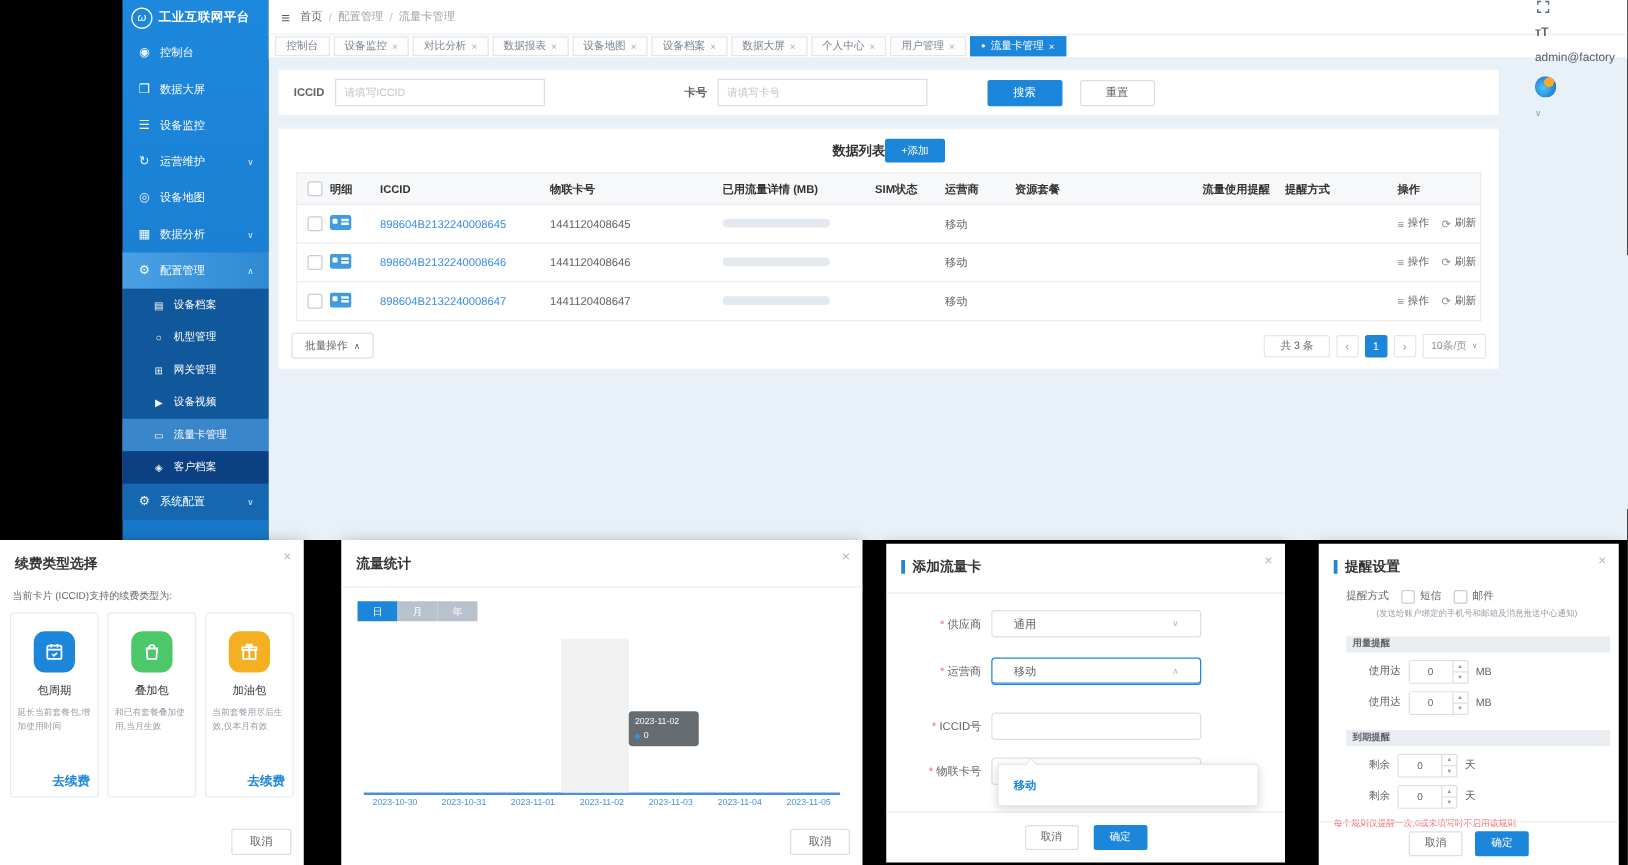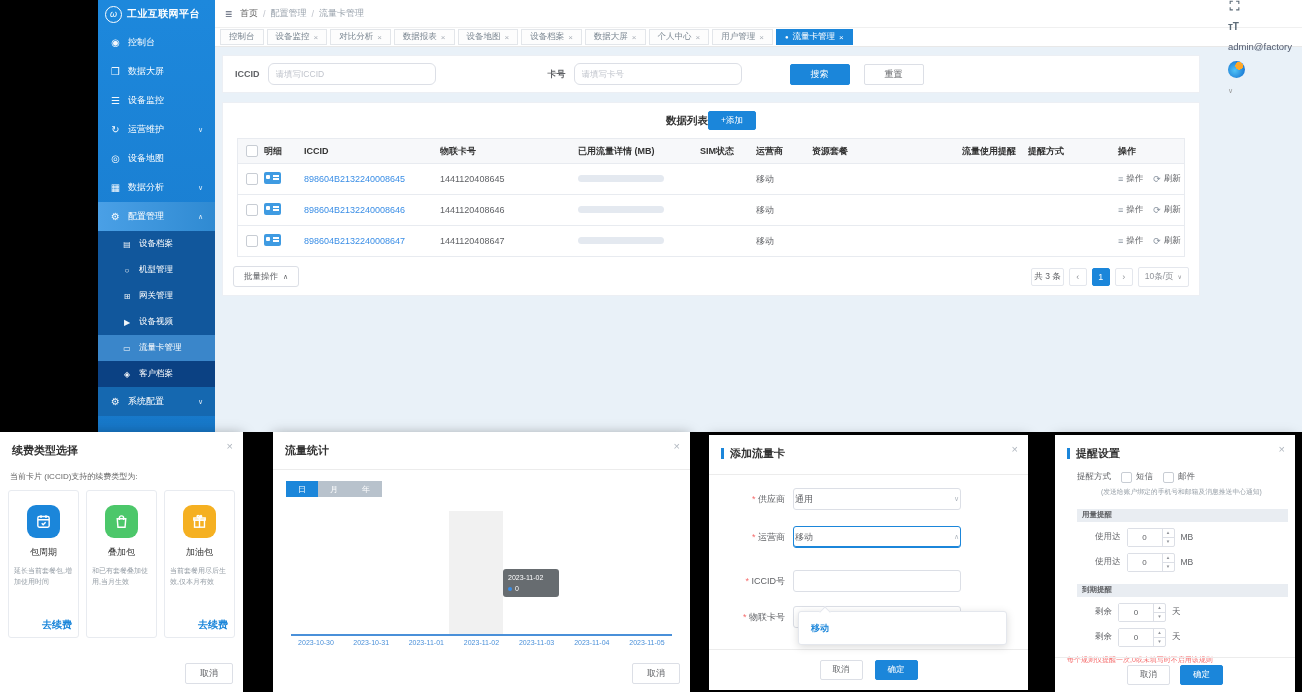--- a/index.html
+++ b/index.html
@@ -51,7 +51,7 @@
   .filter{display:flex;align-items:center;height:38px;padding:0 12px;margin-bottom:9px;}
   .flabel{font-size:9px;color:#606266;font-weight:bold;white-space:nowrap;}
   .ml8{margin-left:8px;} .ml112{margin-left:112px;} .ml48{margin-left:48px;} .ml14{margin-left:14px;}
-  .ipt{width:152px;height:20px;border:1px solid #dcdfe6;border-radius:6px;font-size:8.5px;padding:0 7px;color:#606266;background:#fff;font-family:inherit;}
+  .ipt{width:152px;height:20px;border:1px solid #dcdfe6;border-radius:0;font-size:8.5px;padding:0 7px;color:#606266;background:#fff;font-family:inherit;}
   .ipt::placeholder{color:#c0c4cc;}
   .btn{height:21px;border-radius:2px;font-size:9px;cursor:pointer;border:1px solid #dcdfe6;background:#fff;color:#606266;
        padding:0 20px;font-family:inherit;}

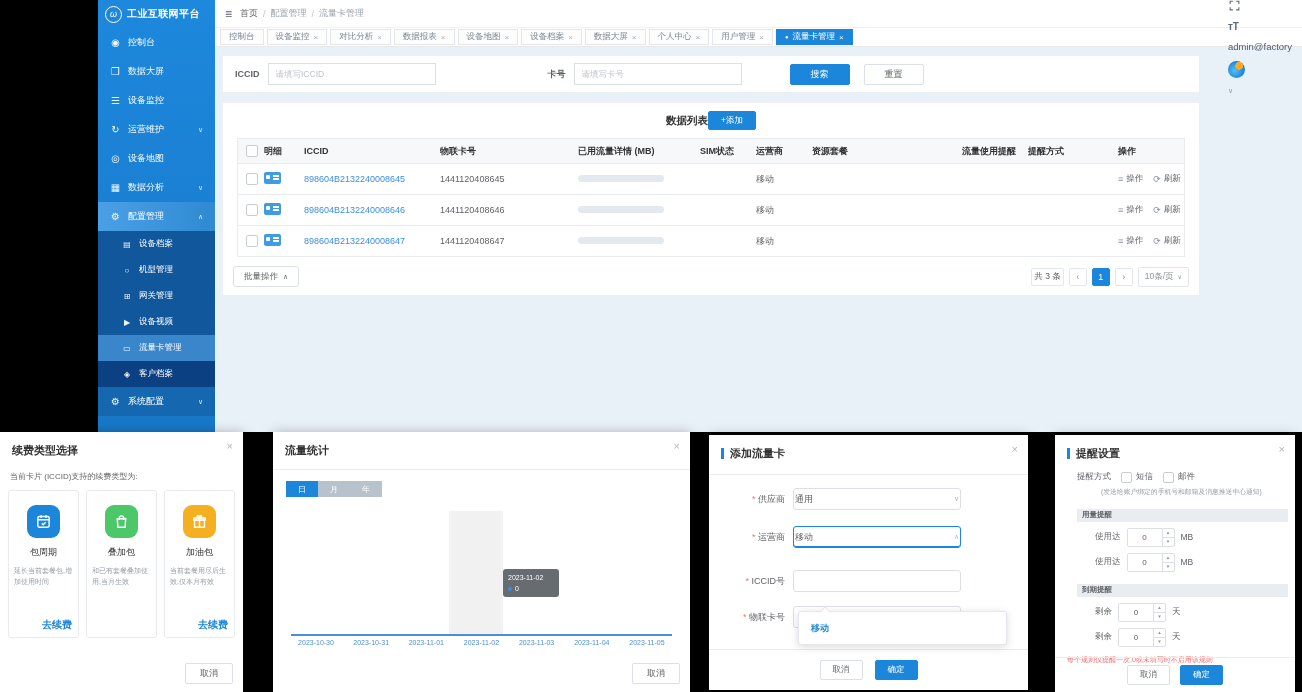--- a/index.html
+++ b/index.html
@@ -82,7 +82,7 @@
          padding:0 10px;font-size:8.5px;color:#606266;cursor:pointer;font-family:inherit;}
   .batch .chev{font-size:7px;}
   .pager{display:flex;align-items:center;gap:5px;}
-  .total{font-size:8.5px;color:#606266;border:1px solid #e4e7ed;padding:2px 2px;border-radius:2px;text-align:right;}
+  .total{font-size:8.5px;color:#606266;border:1px solid #e4e7ed;padding:2px 12px;border-radius:2px;text-align:right;}
   .pbtn{width:18px;height:18px;border:1px solid #e4e7ed;background:#fff;color:#909399;font-size:9px;border-radius:2px;
         cursor:pointer;font-family:inherit;display:flex;align-items:center;justify-content:center;padding:0;}
   .pbtn.curp{background:#1b86da;border-color:#1b86da;color:#fff;}

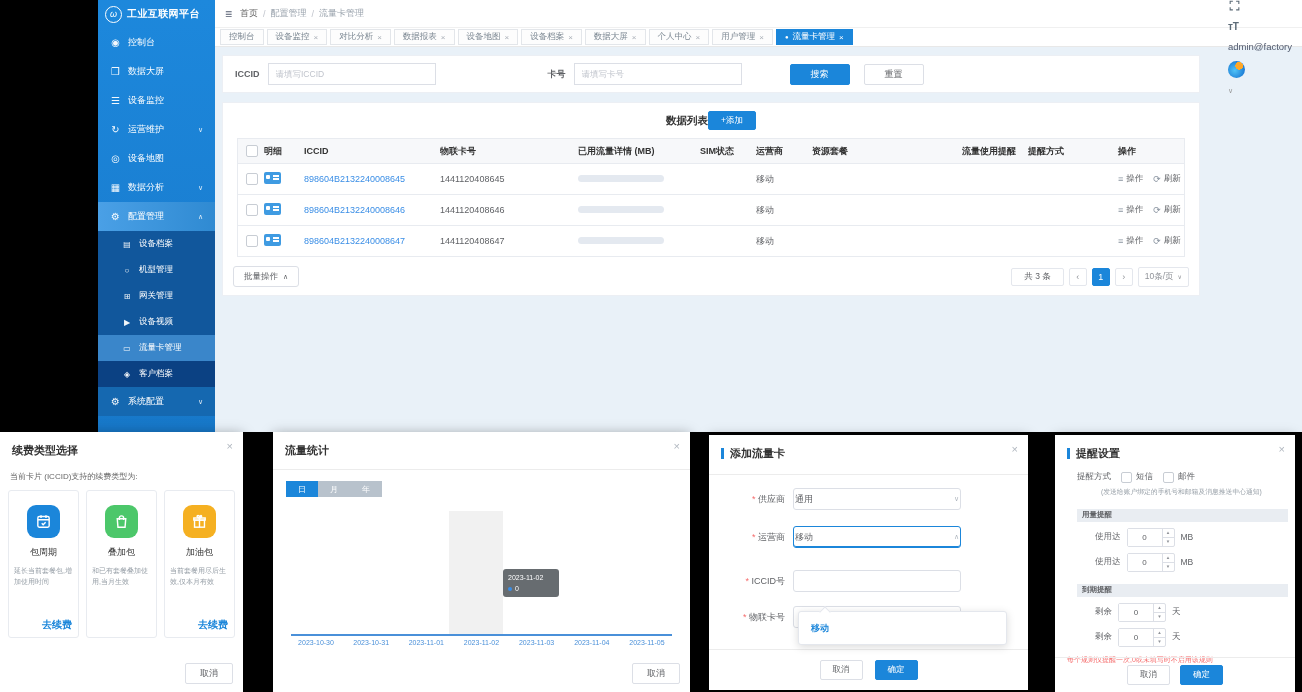--- a/index.html
+++ b/index.html
@@ -124,7 +124,7 @@
   .albl{width:62px;text-align:right;font-size:9px;color:#606266;padding-right:8px;flex:none;}
   .req::before{content:"* ";color:#f56c6c;}
   .sel{width:168px;height:22px;border:1px solid #dcdfe6;border-radius:3px;display:flex;align-items:center;
-       padding:0 1px;font-size:9px;color:#606266;justify-content:space-between;cursor:pointer;background:#fff;box-sizing:border-box;}
+       padding:0 17px;font-size:9px;color:#606266;justify-content:space-between;cursor:pointer;background:#fff;box-sizing:border-box;}
   .sel .chev{font-size:7px;color:#b0b7bf;}
   .sel.focus{border-color:#1b86da;box-shadow:inset 0 -1px 0 #1b86da;}
   .aipt{width:168px;height:22px;border:1px solid #dcdfe6;border-radius:3px;box-sizing:border-box;background:#fff;}

